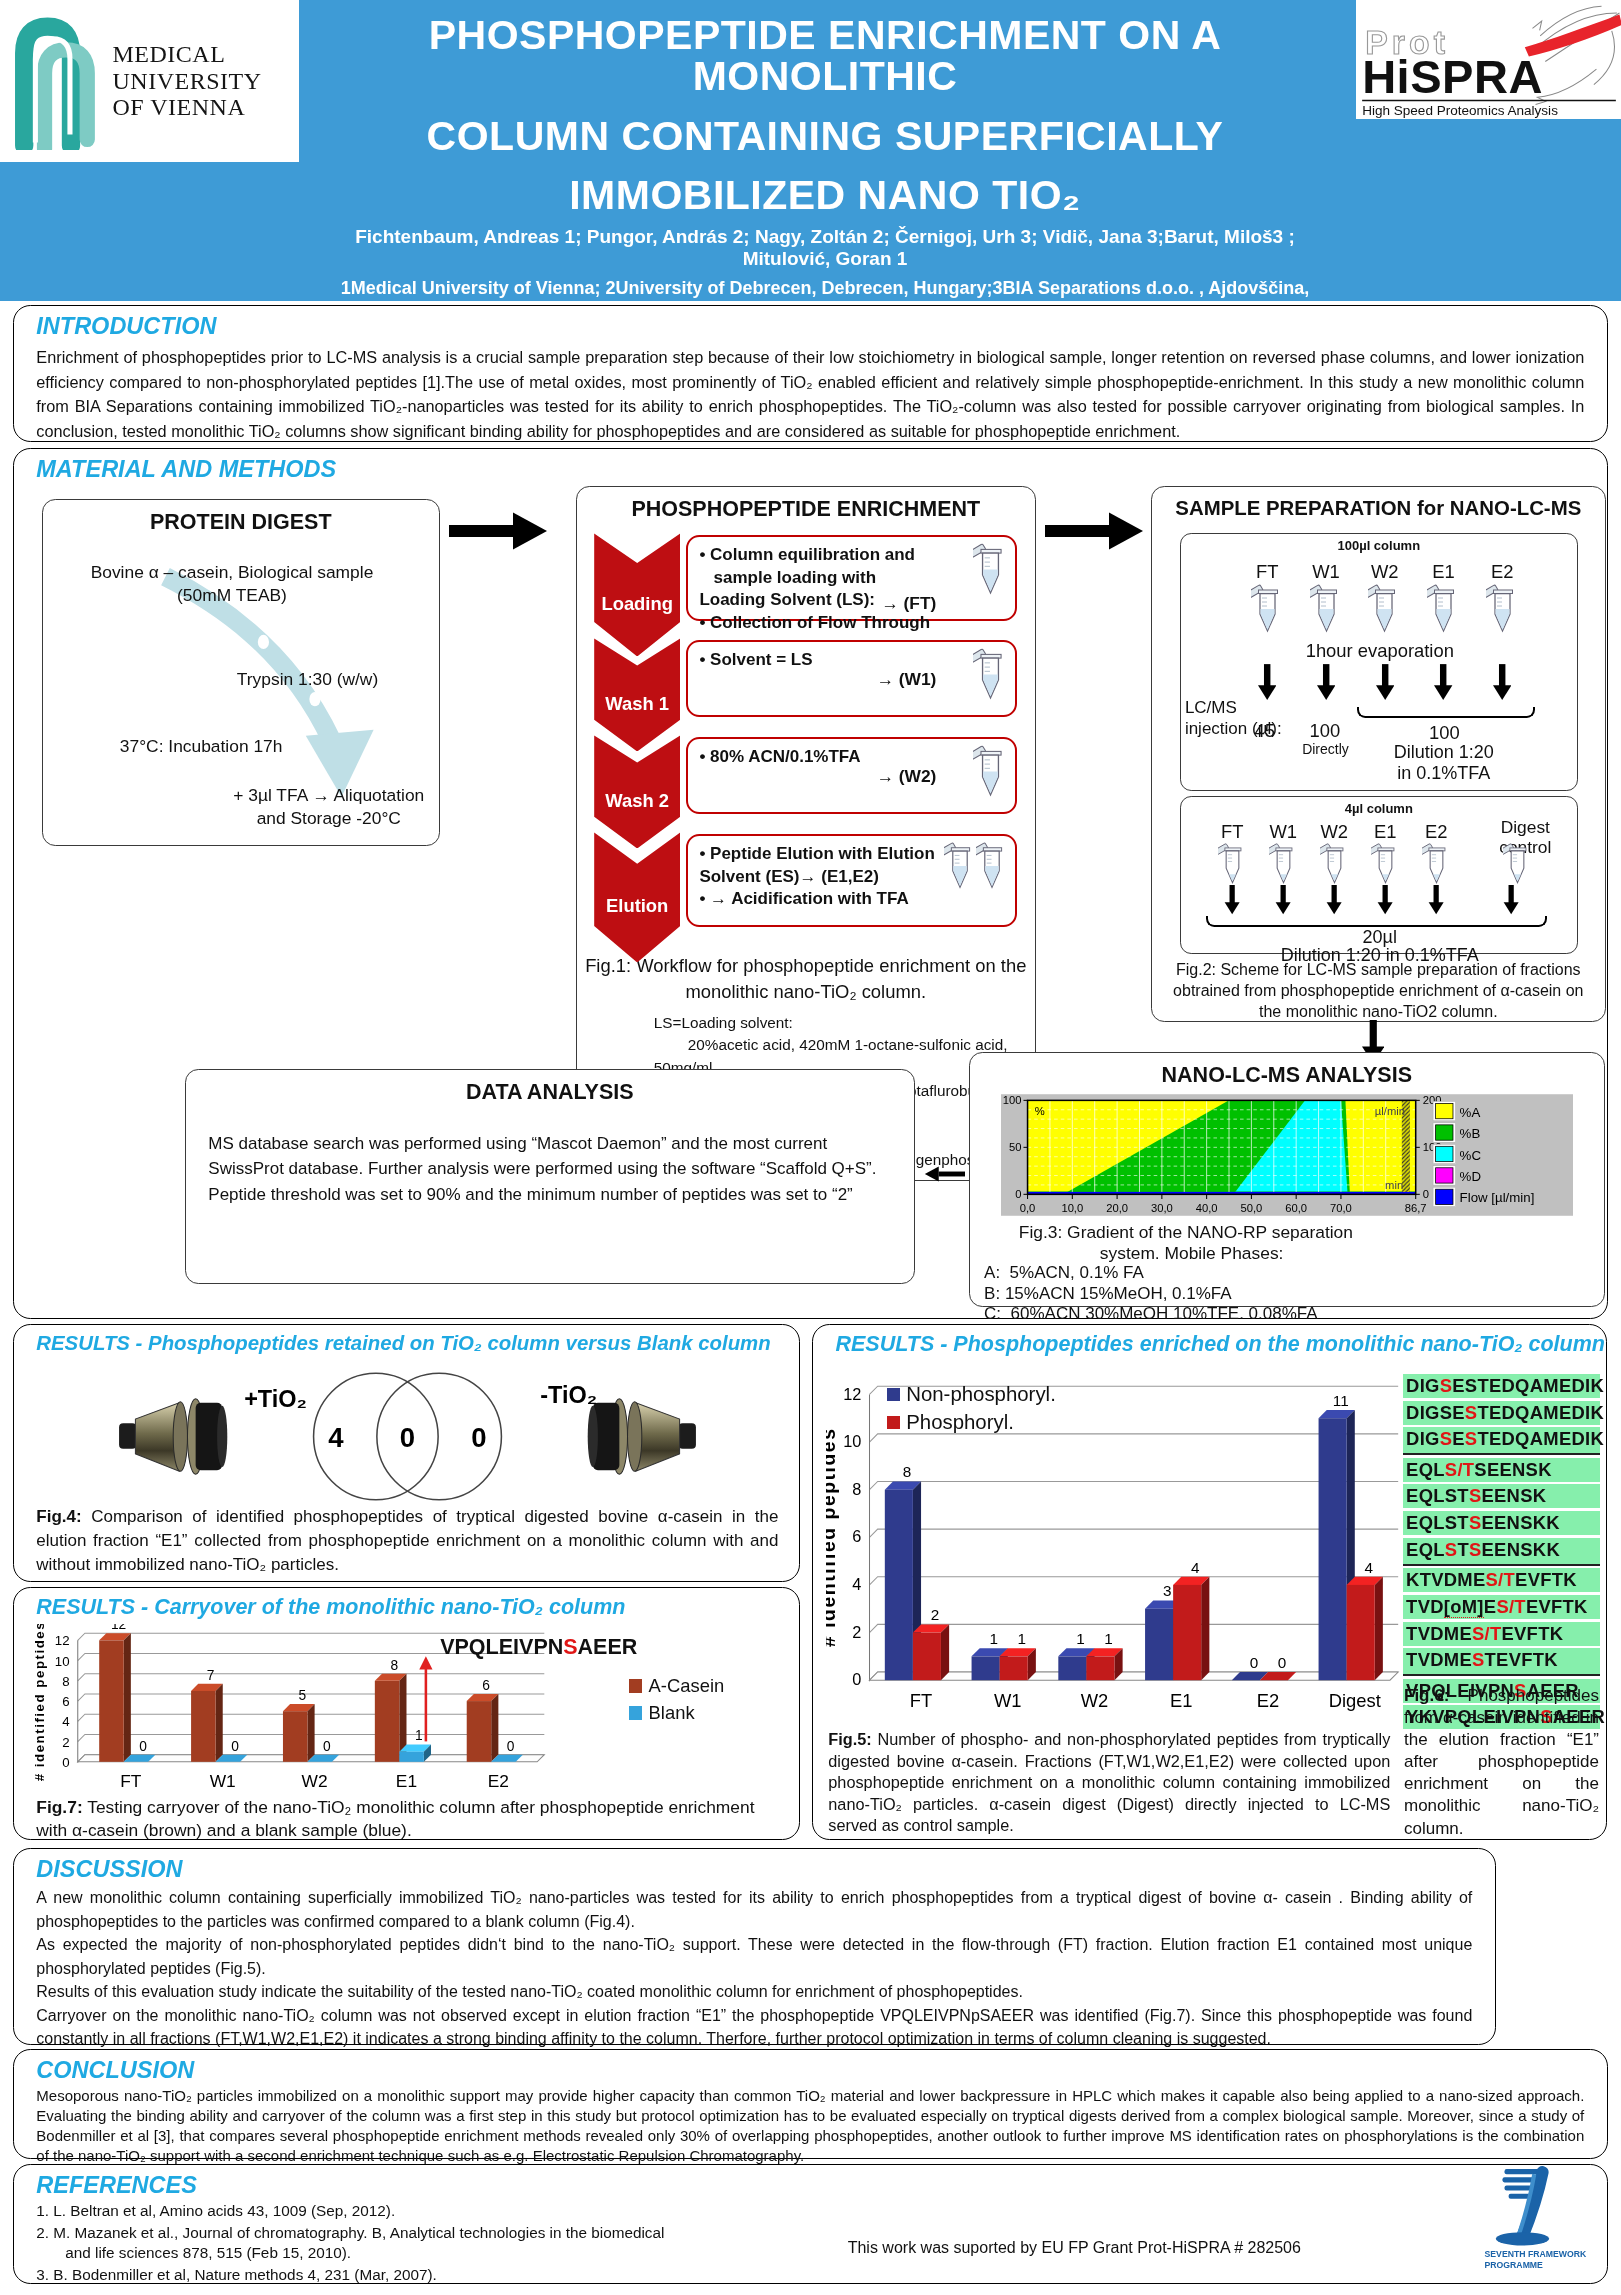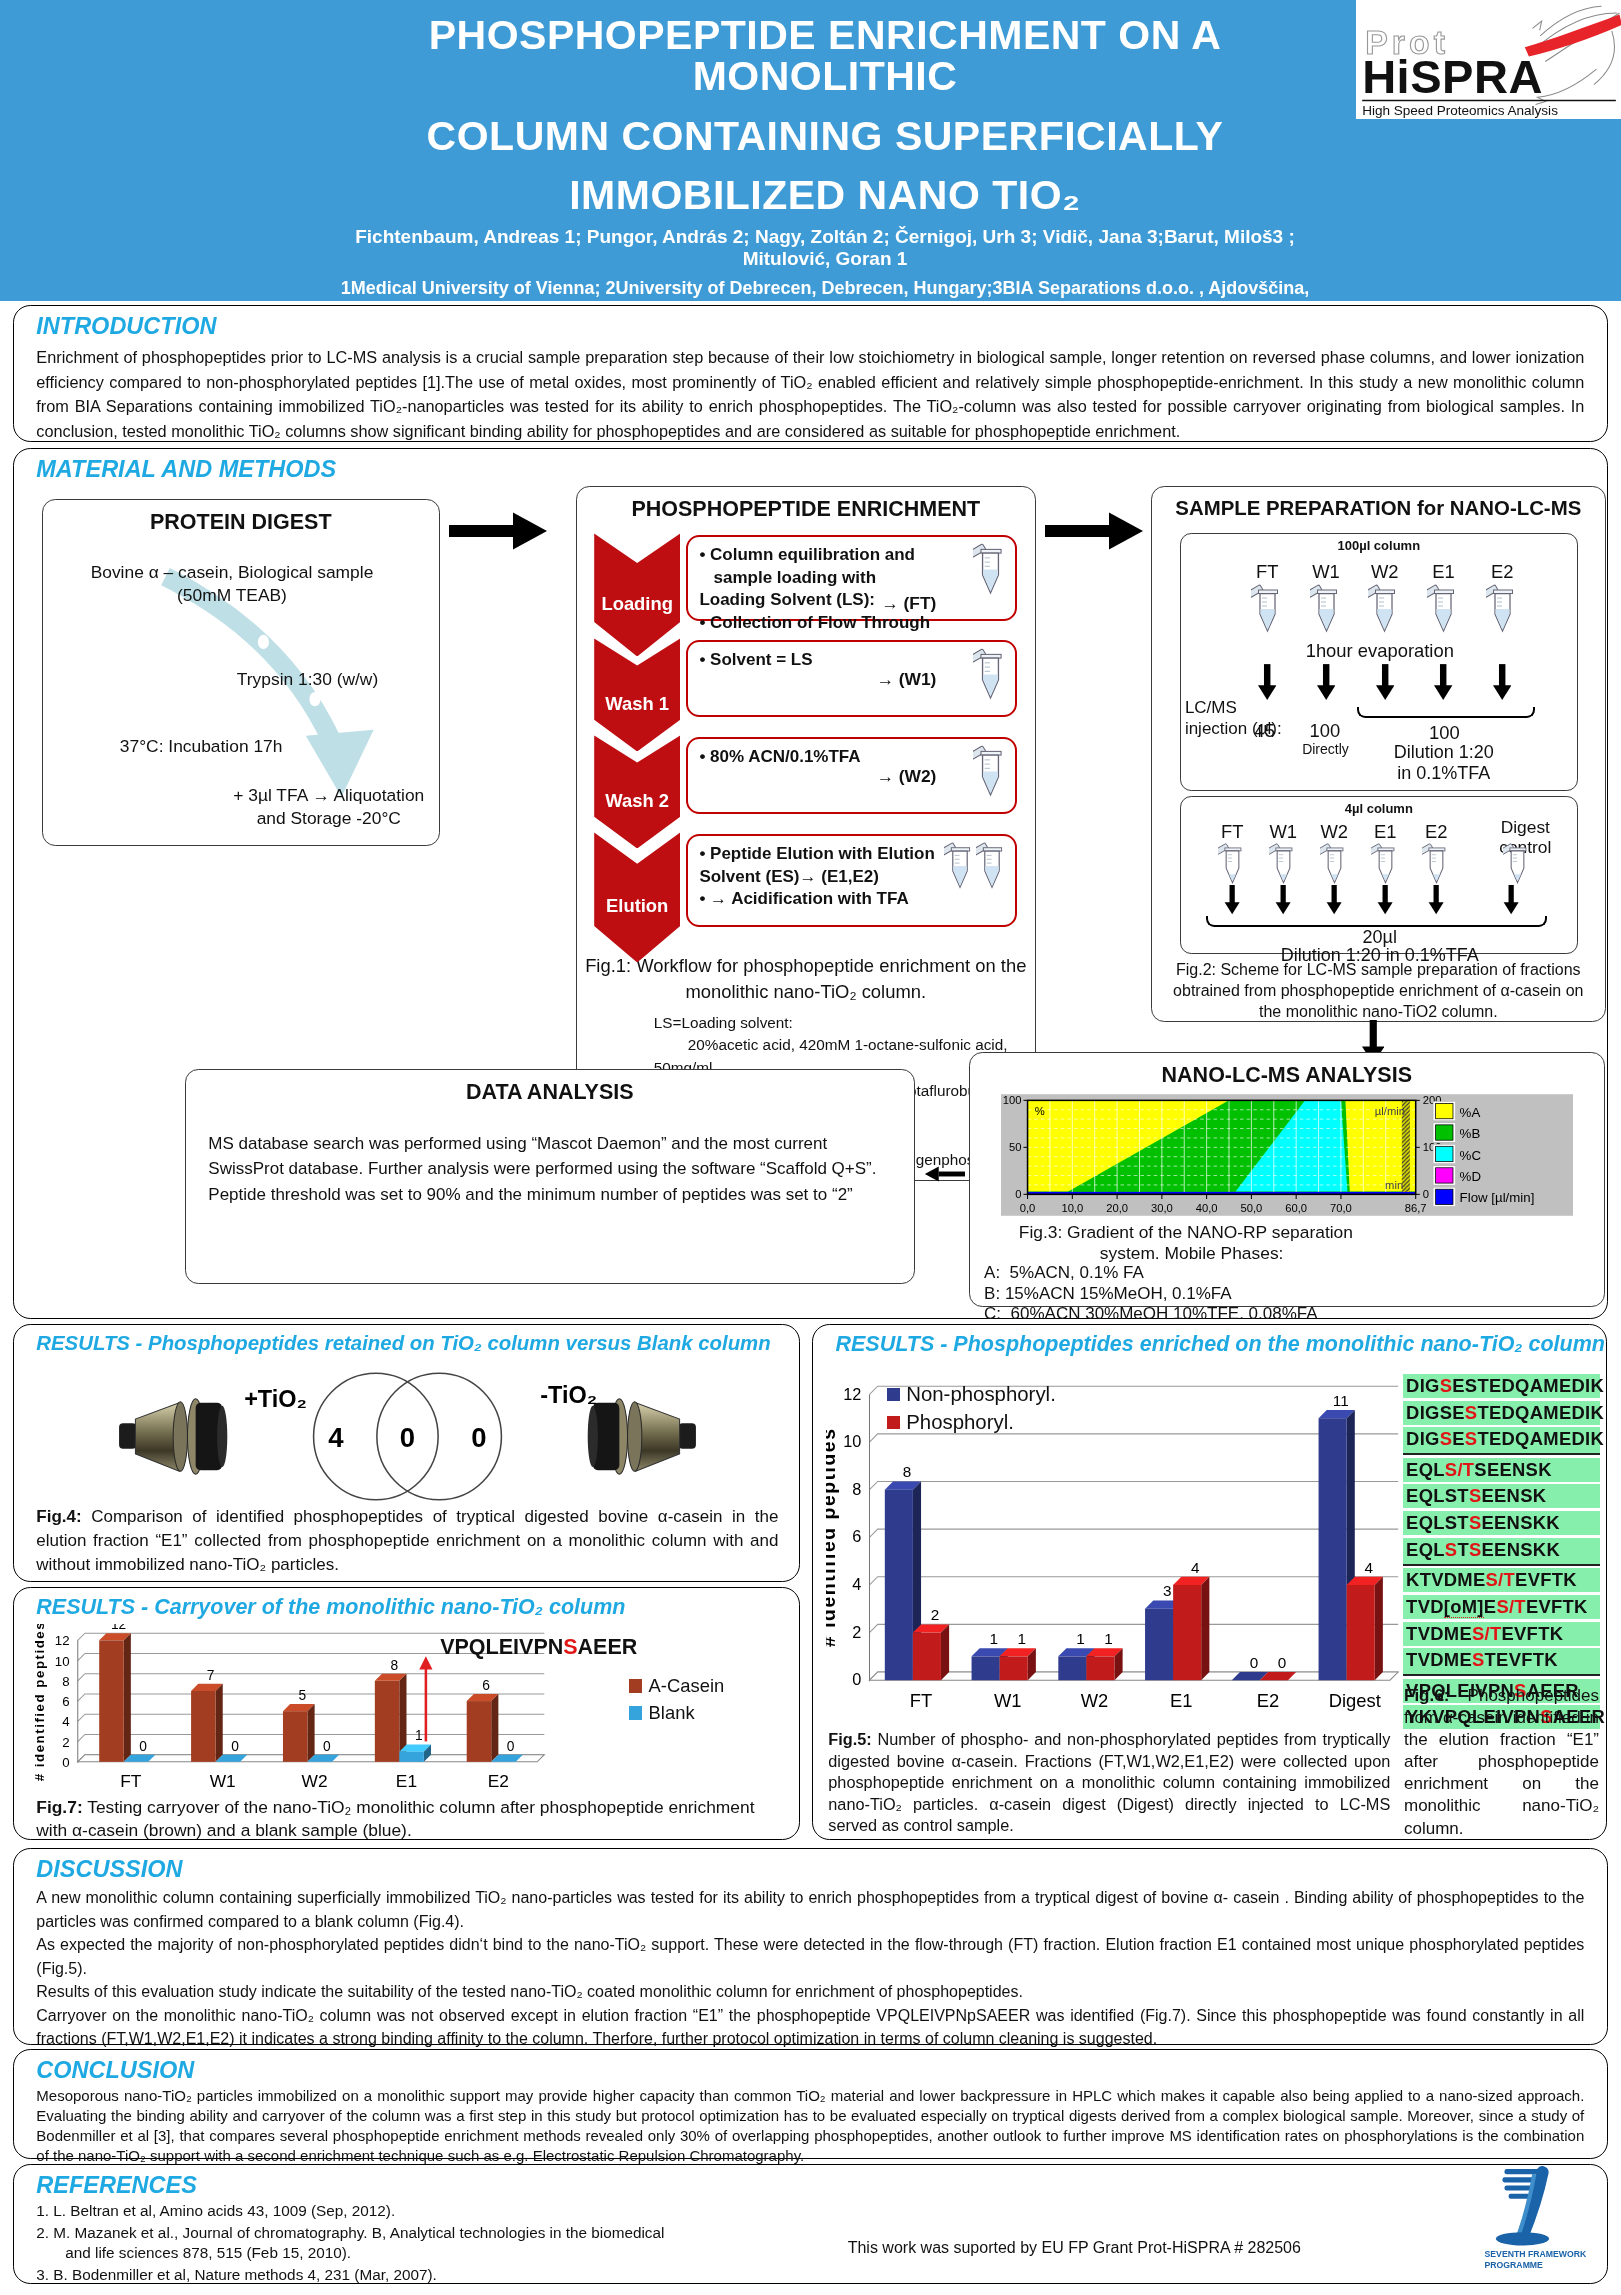--- a/index.html
+++ b/index.html
@@ -130,6 +130,18 @@
 <div class="poster">
 
   <div class="header">
+    <div class="muw-box">
+      <svg width="89" height="138" viewBox="0 0 175 270">
+        <path d="M22 262 V80 q0 -52 46 -52 q46 0 46 52 V262" fill="none" stroke="#29A79E" stroke-width="36" stroke-linecap="round"></path>
+        <path d="M62 268 V120 q0 -46 42 -46 q42 0 42 46 V250" fill="none" stroke="#7ECBC4" stroke-width="30" stroke-linecap="round"></path>
+        <path d="M44 256 V92 q0 -40 34 -40 q34 0 34 40 V240" fill="none" stroke="#fff" stroke-width="10"></path>
+      </svg>
+      <div class="muw-text">
+        <div>MEDICAL</div>
+        <div>UNIVERSITY</div>
+        <div>OF VIENNA</div>
+      </div>
+    </div>
 
     <div class="hispra-box">
       <svg width="266" height="119" viewBox="0 0 520 232">

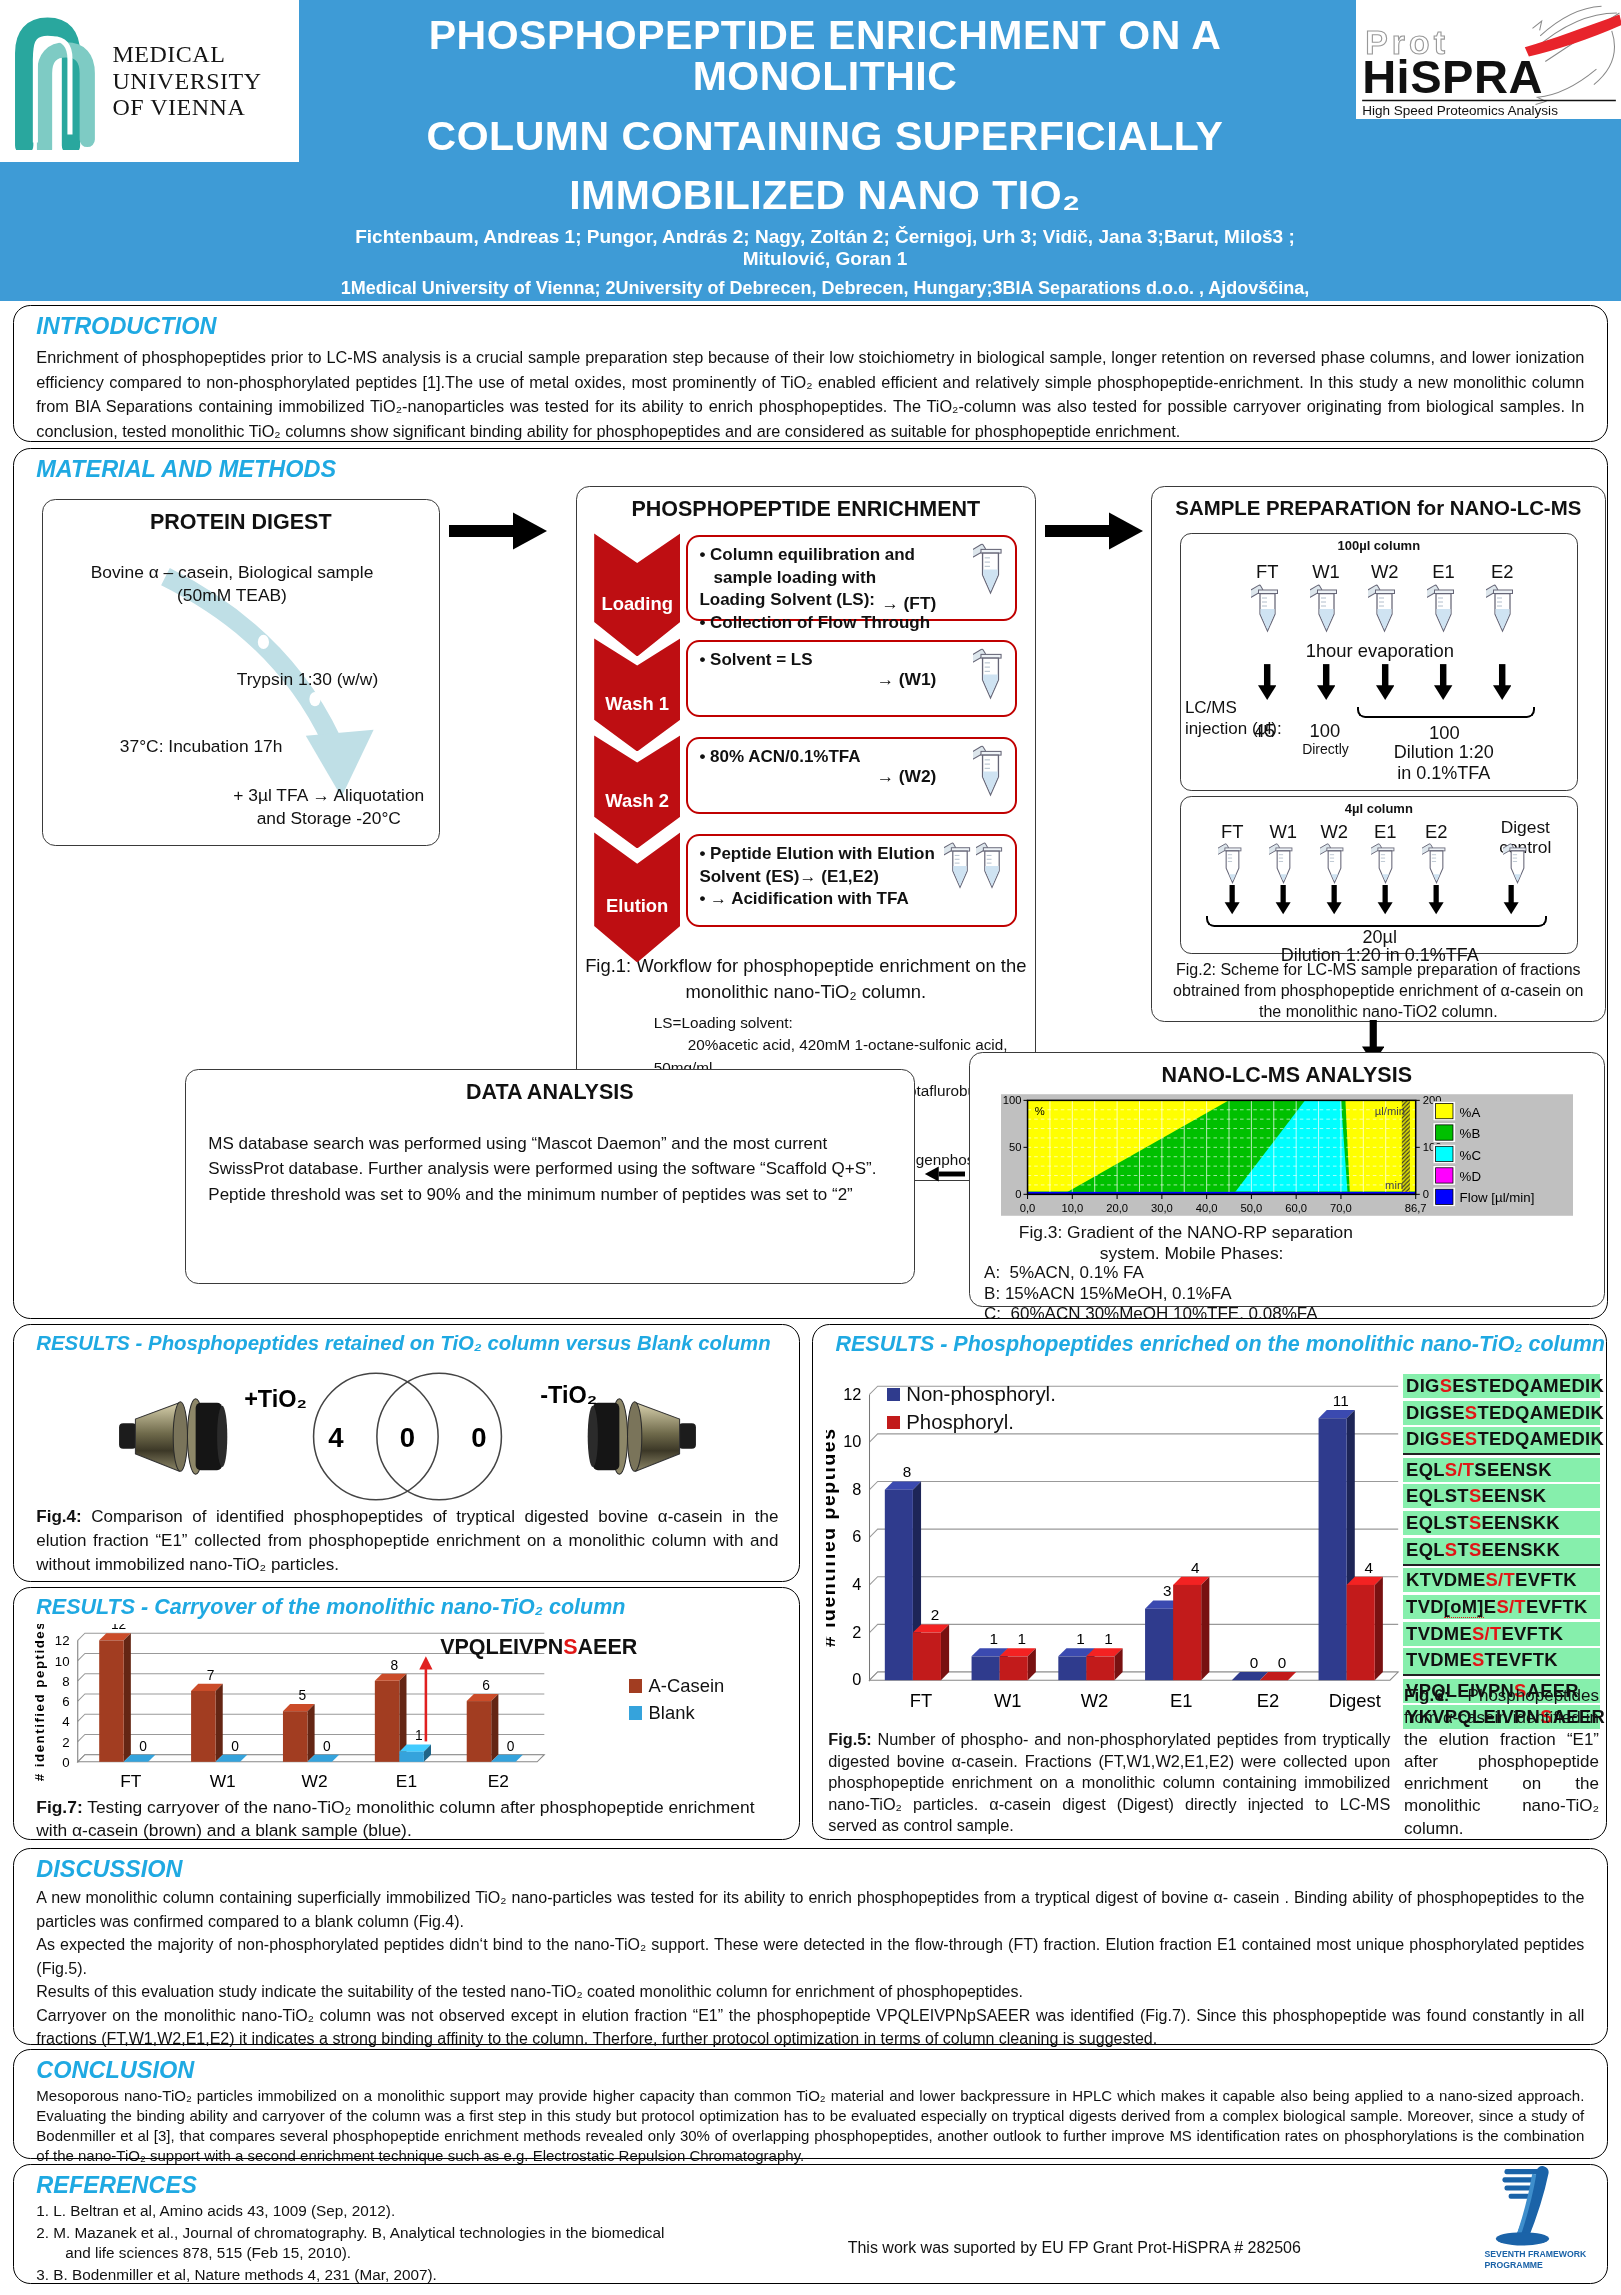--- a/index.html
+++ b/index.html
@@ -109,7 +109,7 @@
   #fig7-cap{position:absolute;left:22.5px;top:208px;width:741px;font-size:17.4px;line-height:1.35;}
 
   
-  #sec-disc{left:12.8px;top:1848px;width:1595px;height:197px;}
+  #sec-disc{left:12.8px;top:1848px;width:1483px;height:197px;}
   .disc-body{margin:3.1px 22.5px 0 22.5px;font-size:16px;line-height:1.47;text-align:justify;}
   #sec-conc{left:12.8px;top:2049px;width:1595px;height:110px;}
   .conc-body{margin:2px 22.5px 0 22.5px;font-size:15px;line-height:1.32;text-align:justify;}

